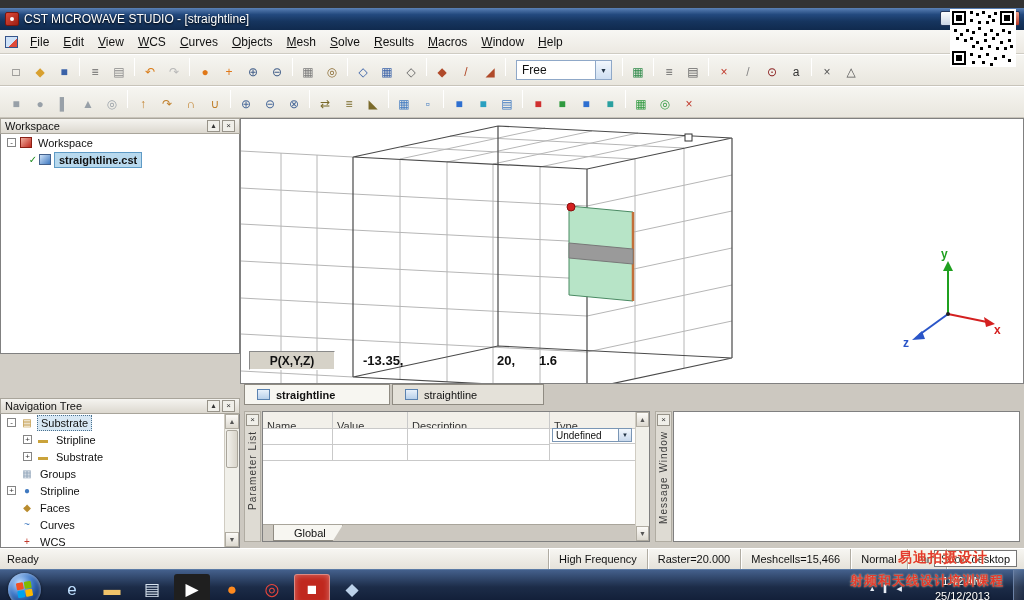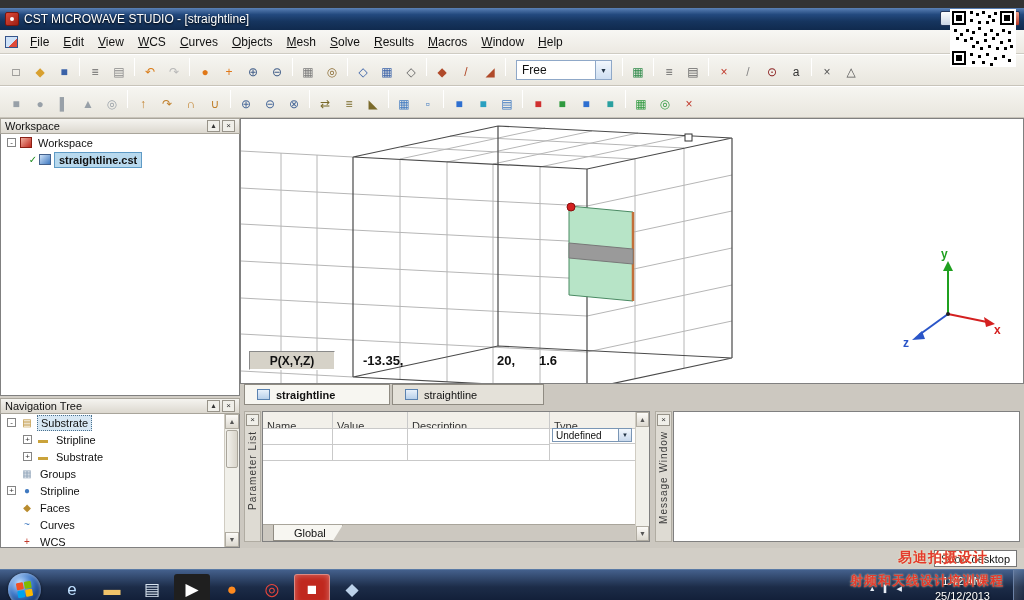--- a/index.html
+++ b/index.html
@@ -40,7 +40,7 @@
 
   
   .panel{position:absolute;left:0;width:240px}
-  #wsPanel{top:110px;height:278px}
+  #wsPanel{top:110px;height:236px}
   #navPanel{top:390px;height:150px}
   .panel-hd{height:16px;background:linear-gradient(#f5f4f0,#dcd8cf);border:1px solid #a9a59b;
     display:flex;align-items:center;padding:0 4px;font-size:11px}

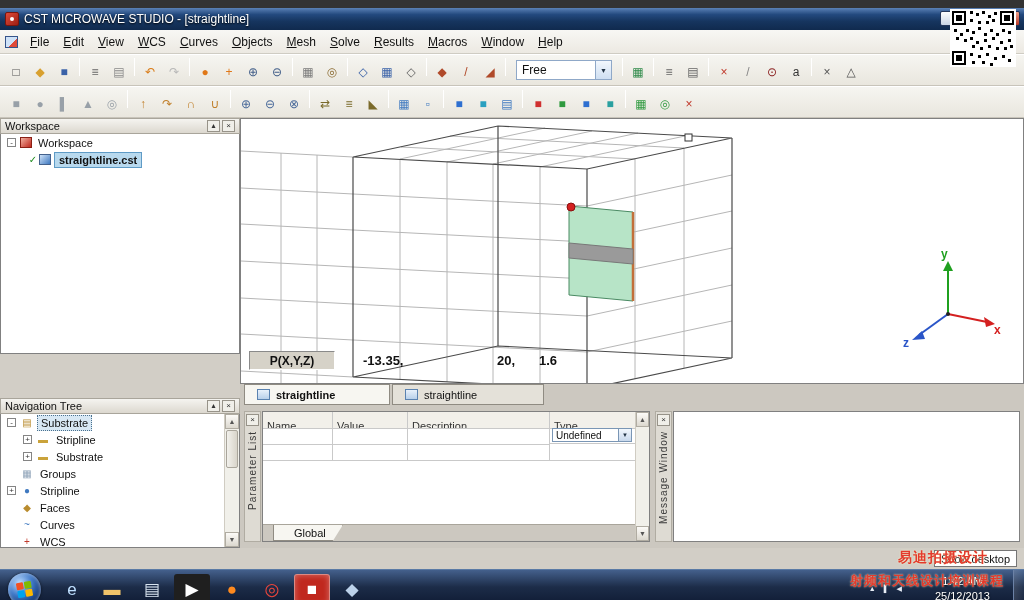--- a/index.html
+++ b/index.html
@@ -369,6 +369,17 @@
     <div id="msgBox"></div>
   </div>
 
+  <div id="statusbar">
+    <span>Ready</span>
+    <span id="statusSegs">
+        <span class="seg">High Frequency</span>
+        <span class="seg">Raster=20.000</span>
+        <span class="seg">Meshcells=15,466</span>
+        <span class="seg">Normal</span>
+        <span class="seg">mm</span>
+        <span class="seg spacer"></span>
+      </span>
+  </div>
   <div class="tooltip">Show desktop</div>
 
   <div id="taskbar">

